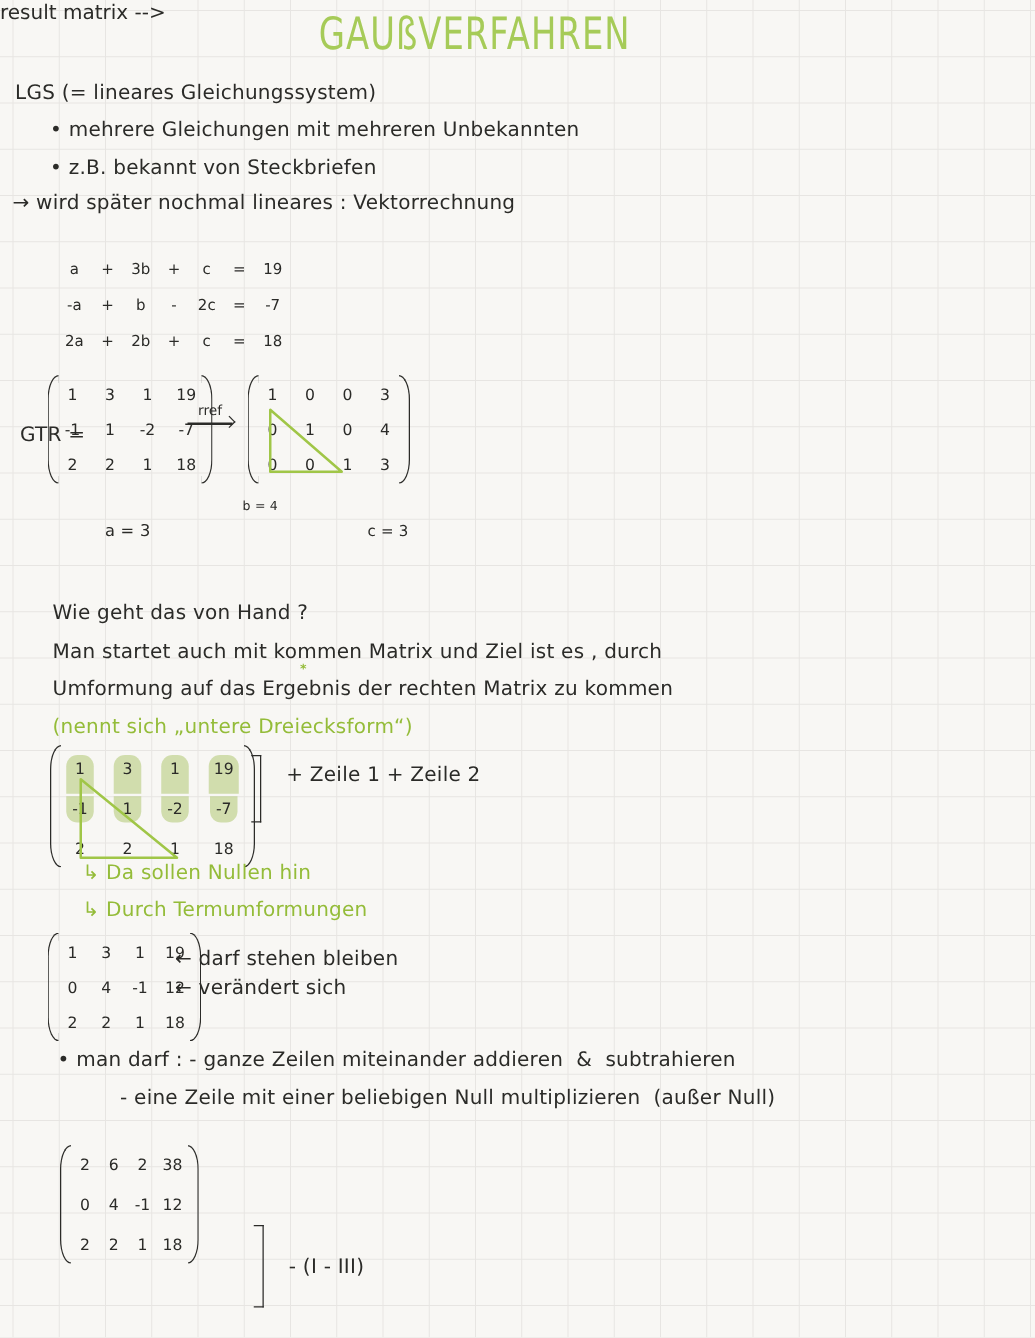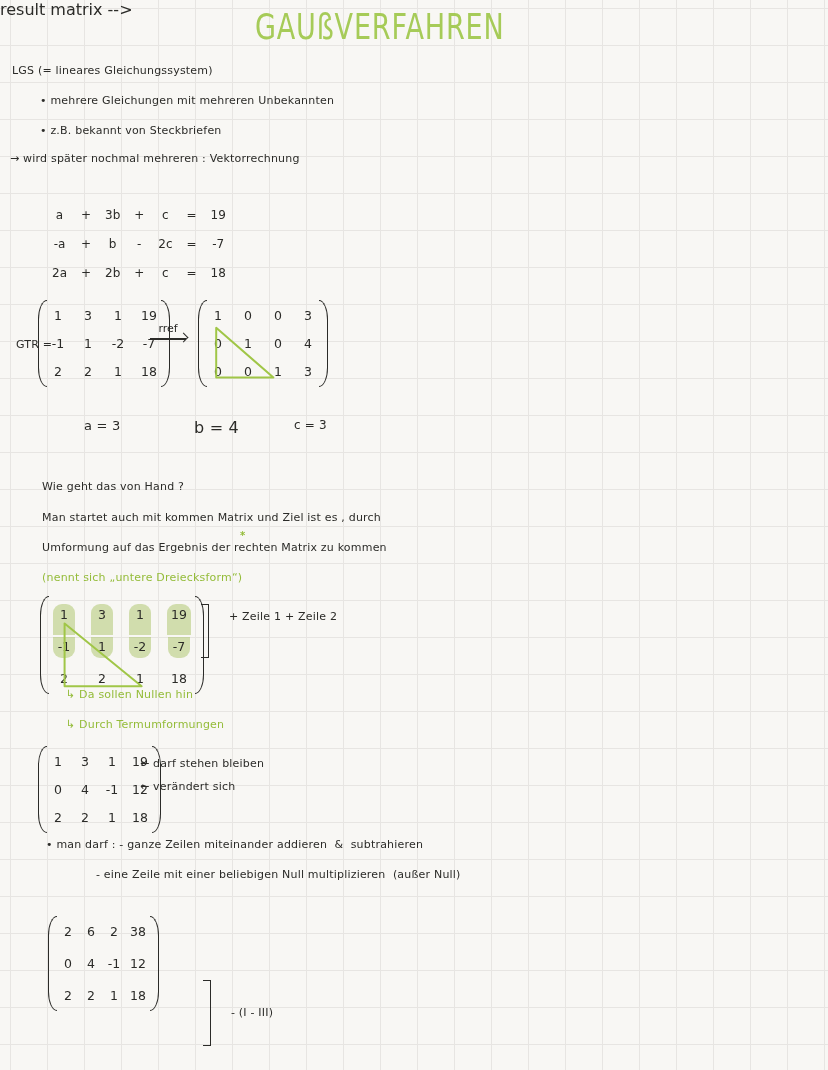--- a/index.html
+++ b/index.html
@@ -17,7 +17,7 @@
     color:#a6cb58;letter-spacing:1px;white-space:nowrap;
     transform:scale(0.82,1.08);transform-origin:left top;
   }
-  .t{position:absolute;font-size:11px;letter-spacing:.2px;white-space:pre;line-height:1.2;}
+  .t{position:absolute;font-size:16px;letter-spacing:.2px;white-space:pre;line-height:1.2;}
   .green{color:#94bc39;}
   
   .eq-grid{position:absolute;display:grid;grid-template-columns:repeat(7,auto);

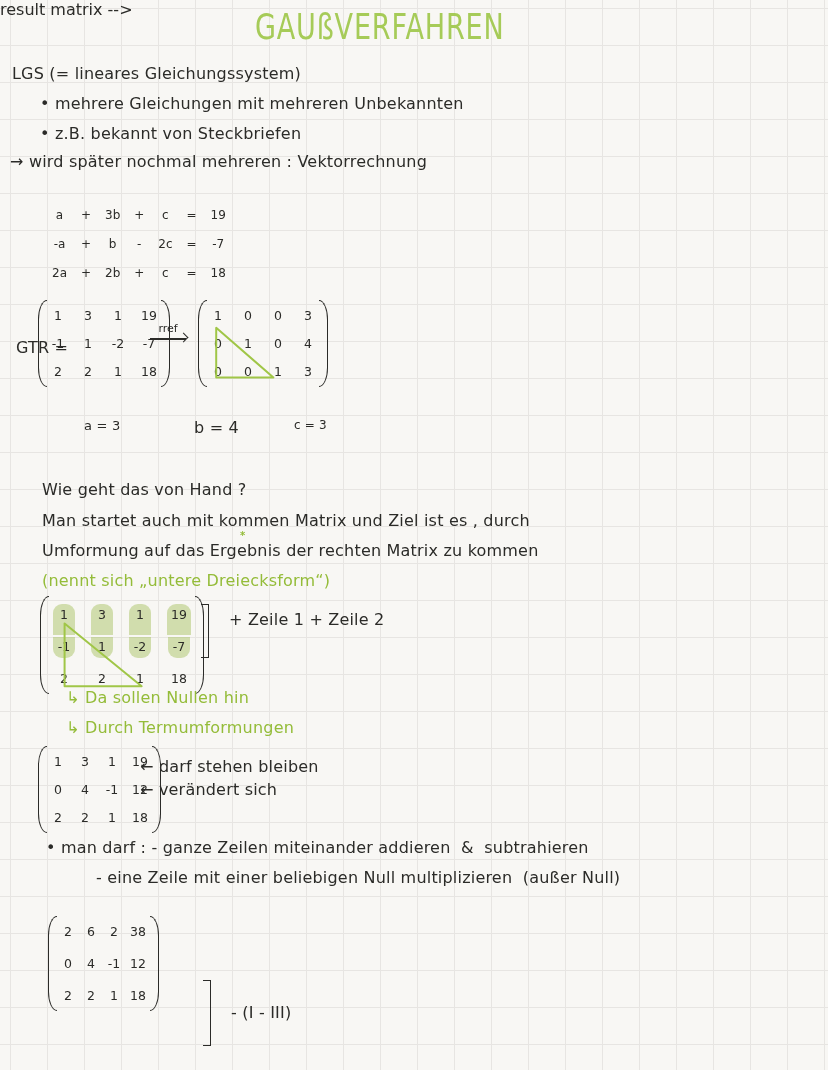--- a/index.html
+++ b/index.html
@@ -56,7 +56,7 @@
   <div class="t" style="left:12px;top:64px">LGS (= lineares Gleichungssystem)</div>
   <div class="t" style="left:40px;top:94px">• mehrere Gleichungen mit mehreren Unbekannten</div>
   <div class="t" style="left:40px;top:124px">• z.B. bekannt von Steckbriefen</div>
-  <div class="t" style="left:10px;top:152px">→ wird später nochmal mehreren : Vektorrechnung</div>
+  <div class="t" style="left:10px;top:152px">→ wird später nochmal lineares : Vektorrechnung</div>
 
   
   <div class="eq-grid" style="left:52px;top:208px">

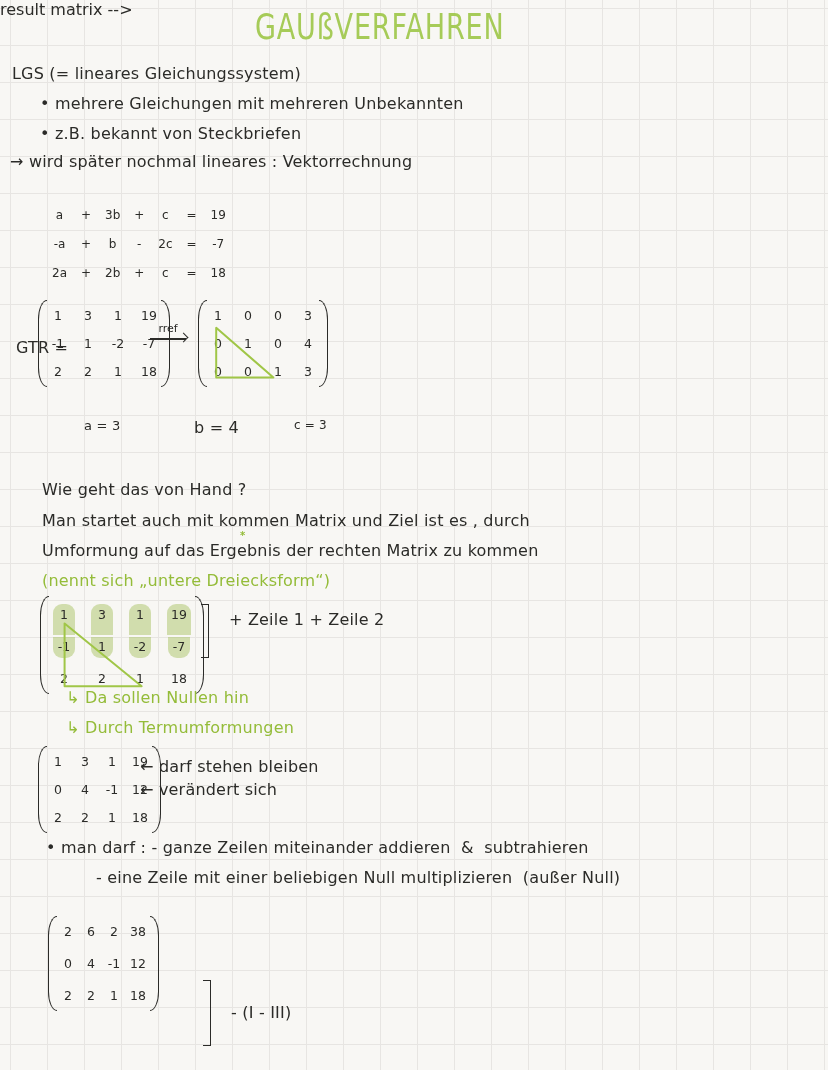--- a/index.html
+++ b/index.html
@@ -130,7 +130,7 @@
 
   
   <div class="t" style="left:84px;top:418px;font-size:13px">a = 3</div>
-  <div class="t" style="left:194px;top:418px;font-size:16px">b = 4</div>
+  <div class="t" style="left:194px;top:400px;font-size:10px">b = 4</div>
   <div class="t" style="left:294px;top:418px;font-size:12px">c = 3</div>
 
   

